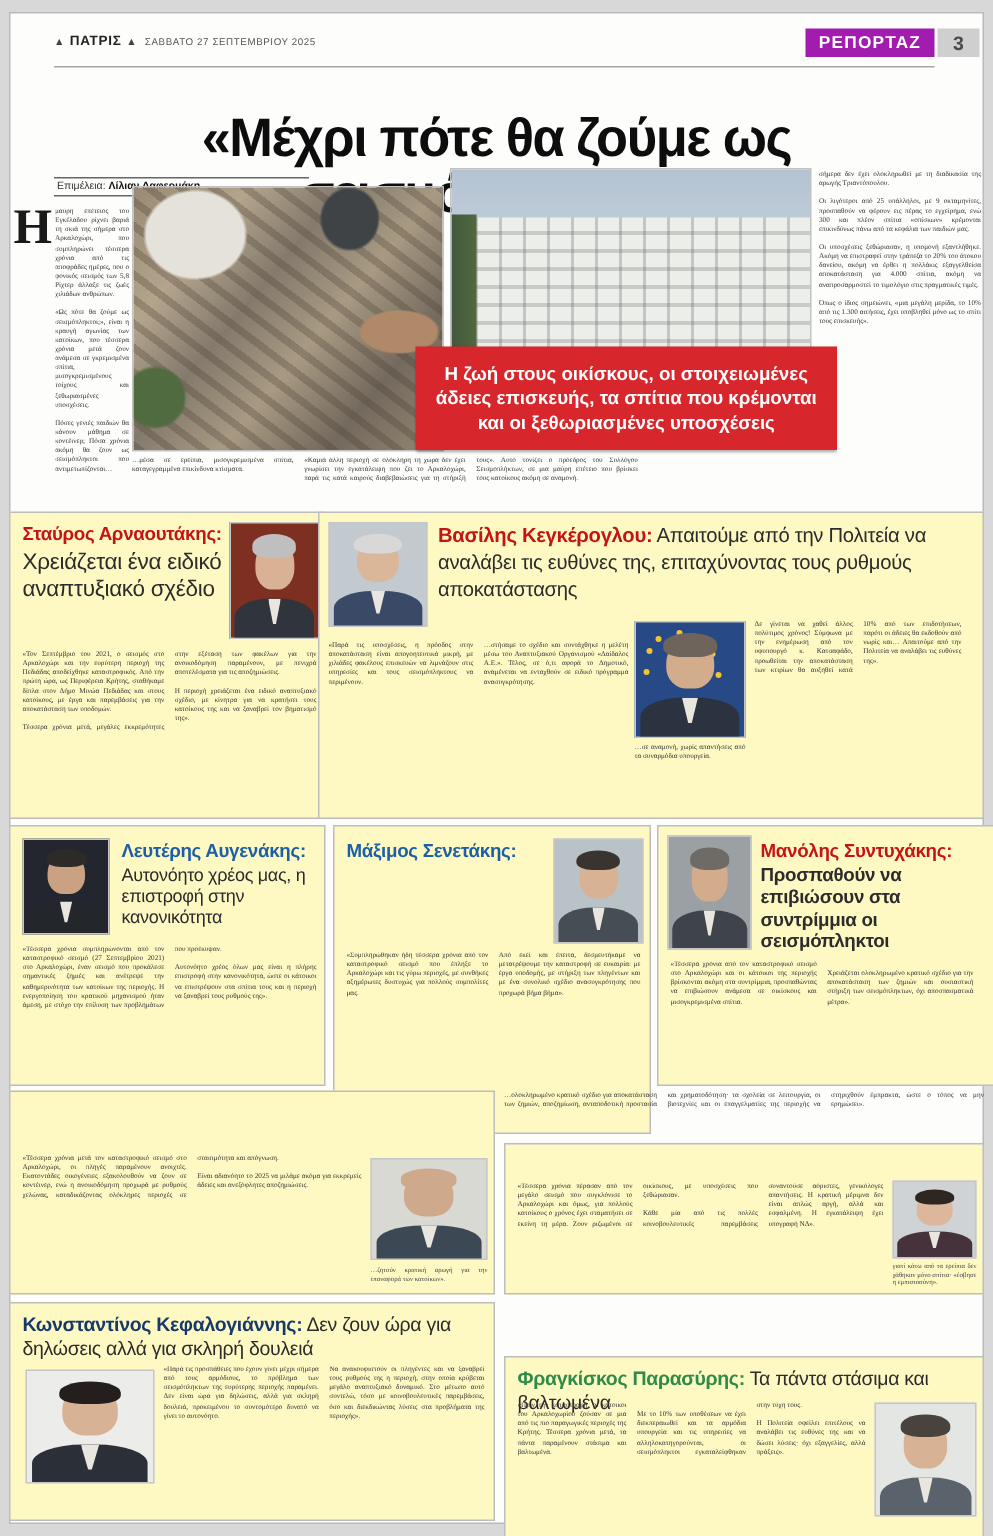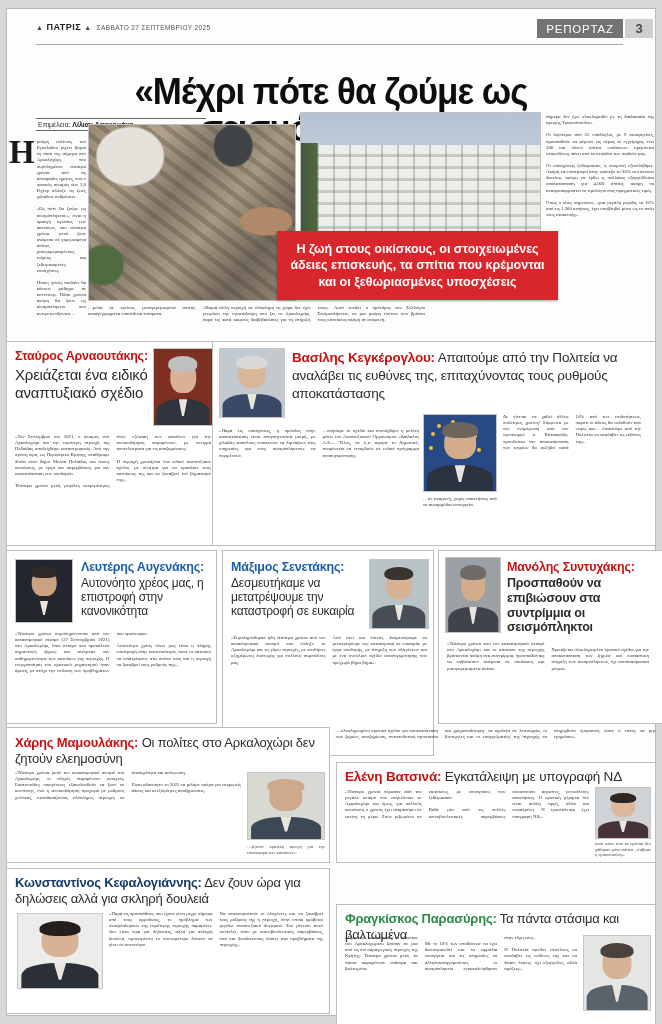--- a/index.html
+++ b/index.html
@@ -11,7 +11,7 @@
   .logo{font-size:9px;font-weight:bold;color:#222;letter-spacing:.5px;}
   .logo .tri{color:#444;font-size:7px;}
   .dateline{font-size:6.5px;color:#555;margin-left:5px;letter-spacing:.4px;}
-  .tagbox{background:#737373;color:#fff;font-weight:normal;font-size:11.5px;display:flex;align-items:center;justify-content:center;letter-spacing:.8px;}
+  .tagbox{background:#a21caf;color:#fff;font-weight:bold;font-size:11.5px;display:flex;align-items:center;justify-content:center;letter-spacing:.8px;}
   .pagenumbox{background:#cfcfcf;color:#4a4a4a;font-weight:bold;font-size:13px;display:flex;align-items:center;justify-content:center;}
   .hairline{height:1px;background:#a8a8a8;}
   

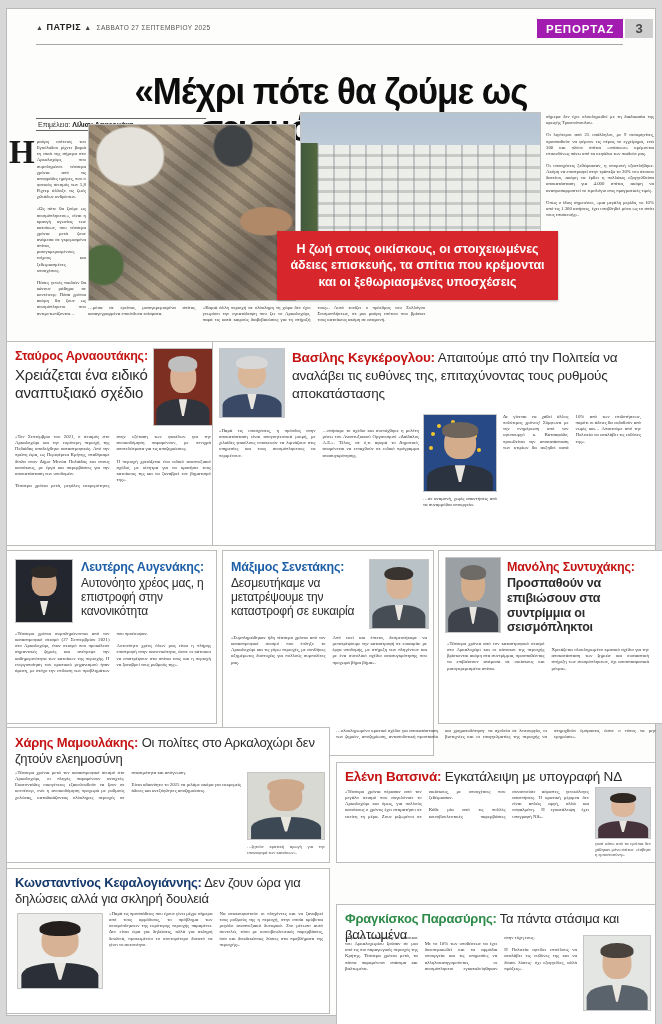--- a/index.html
+++ b/index.html
@@ -26,7 +26,7 @@
   
   .highlight{background:#d8272c;color:#fff;font-weight:bold;font-size:12.5px;line-height:1.32;text-align:center;display:flex;align-items:center;justify-content:center;padding:5px 10px;box-sizing:border-box;box-shadow:0 1px 2px rgba(0,0,0,.35);}
   
-  .sbox{position:absolute;background:#ffffff;border:1px solid #bdbdbd;box-sizing:border-box;}
+  .sbox{position:absolute;background:#fef9c3;border:1px solid #bdbdbd;box-sizing:border-box;}
   .sname{font-weight:bold;font-size:12.5px;letter-spacing:-.2px;}
   .stitle{font-size:13.5px;color:#2c2c2c;line-height:1.18;letter-spacing:-.2px;}
   .inlinehead{font-size:13px;color:#2c2c2c;line-height:1.2;letter-spacing:-.2px;}

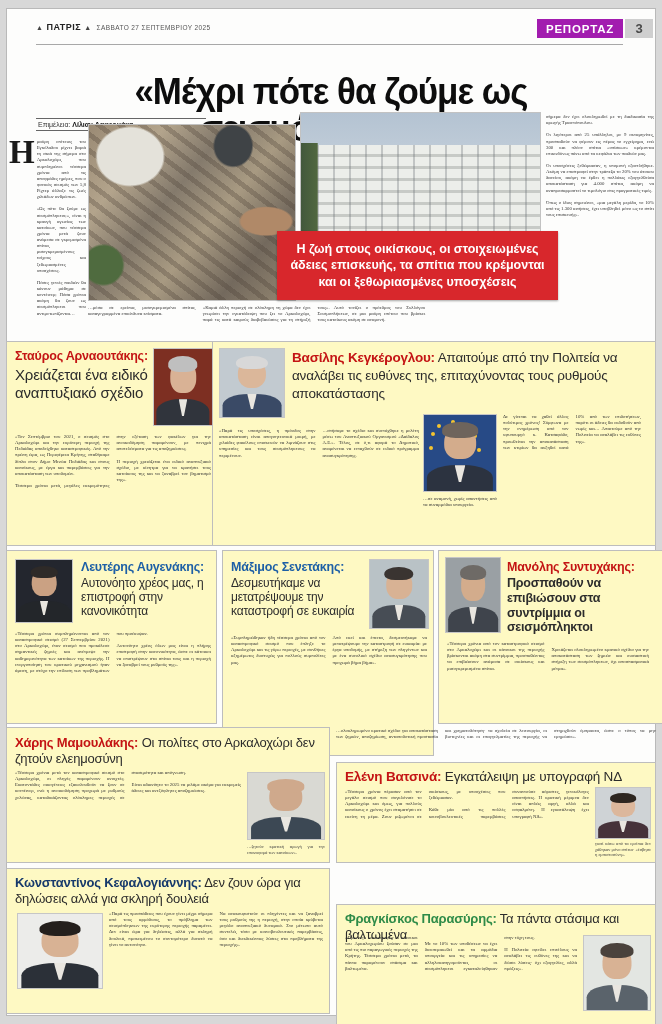--- a/index.html
+++ b/index.html
@@ -153,7 +153,6 @@
 
   <div class="sbox" style="left:222px;top:550px;width:212px;height:206px;">
     <div class="abs sname blue" style="left:8px;top:9px;width:134px;">Μάξιμος Σενετάκης:</div>
-    <div class="abs stitle" style="left:8px;top:25px;width:134px;font-size:12px;">Δεσμευτήκαμε να μετατρέψουμε την καταστροφή σε ευκαιρία</div>
     <div class="portrait" style="left:146px;top:8px;width:60px;height:70px;--bg:#b9c2c6;--skin:#d8b294;--hair:#3a3431;--suit:#474d55;">
         <span class="ph-head"></span>
         <span class="ph-body"></span>

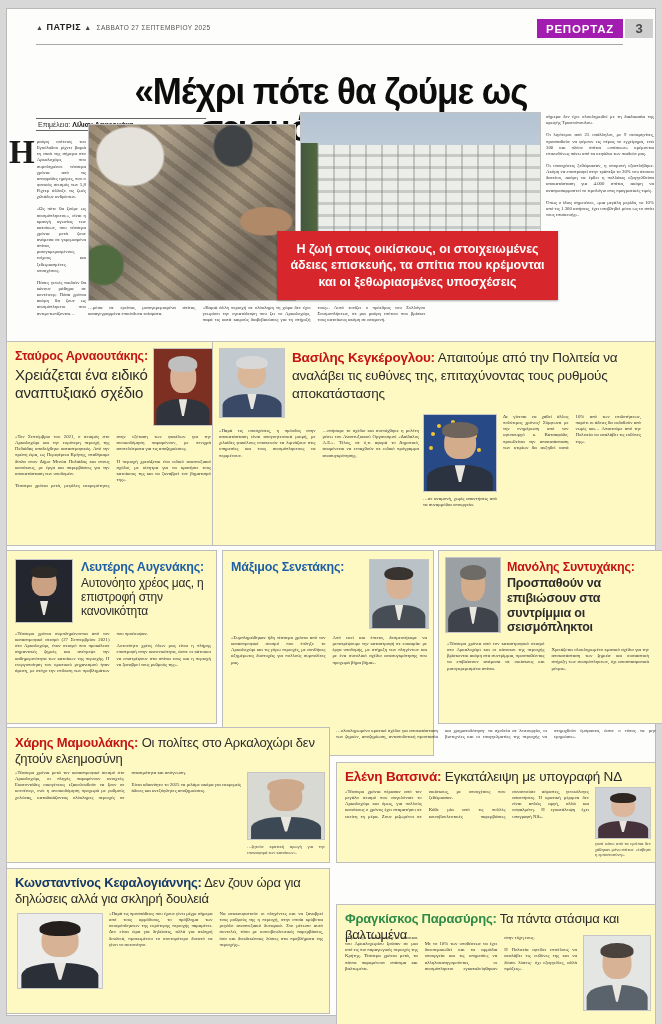--- a/index.html
+++ b/index.html
@@ -177,9 +177,6 @@
   <div class="abs cols c3" style="left:336px;top:728px;width:320px;height:30px;">…ολοκληρωμένο κρατικό σχέδιο για αποκατάσταση των ζημιών, αποζημίωση, ανταποδοτική προστασία και χρηματοδότηση· τα σχολεία σε λειτουργία, οι βιοτεχνίες και οι επαγγελματίες της περιοχής να στηριχθούν έμπρακτα, ώστε ο τόπος να μην ερημώσει».</div>
 
   <div class="sbox" style="left:6px;top:727px;width:324px;height:136px;">
-    <div class="abs inlinehead" style="left:8px;top:7px;width:306px;">
-      <b class="sname red" style="font-size:13px;">Χάρης Μαμουλάκης:</b> <span>Οι πολίτες στο Αρκαλοχώρι δεν ζητούν ελεημοσύνη</span>
-    </div>
     <div class="abs cols c2" style="left:8px;top:42px;width:226px;height:86px;">«Τέσσερα χρόνια μετά τον καταστροφικό σεισμό στο Αρκαλοχώρι, οι πληγές παραμένουν ανοιχτές. Εκατοντάδες οικογένειες εξακολουθούν να ζουν σε κοντέινερ, ενώ η ανοικοδόμηση προχωρά με ρυθμούς χελώνας, καταδικάζοντας ολόκληρες περιοχές σε στασιμότητα και απόγνωση.
 
 Είναι αδιανόητο το 2025 να μιλάμε ακόμα για εκκρεμείς άδειες και ανεξόφλητες αποζημιώσεις.</div>

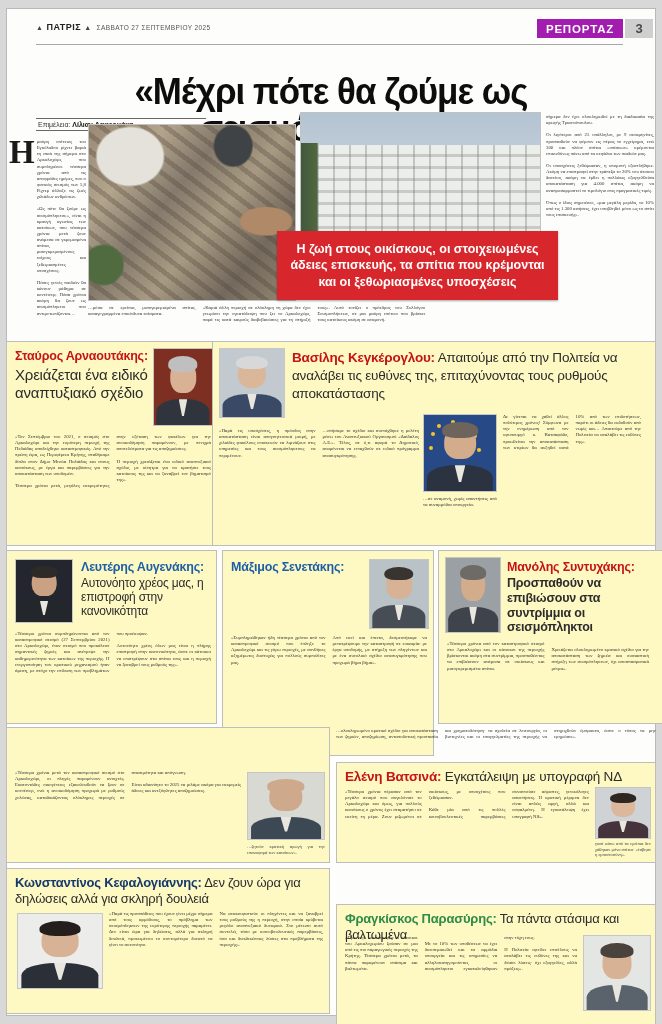--- a/index.html
+++ b/index.html
@@ -188,9 +188,6 @@
   </div>
 
   <div class="sbox" style="left:336px;top:762px;width:320px;height:101px;">
-    <div class="abs inlinehead" style="left:8px;top:6px;width:300px;font-size:13.5px;">
-      <b class="sname red" style="font-size:13.5px;">Ελένη Βατσινά:</b> <span>Εγκατάλειψη με υπογραφή ΝΔ</span>
-    </div>
     <div class="abs cols c3" style="left:8px;top:26px;width:244px;height:68px;">«Τέσσερα χρόνια πέρασαν από τον μεγάλο σεισμό που συγκλόνισε το Αρκαλοχώρι και όμως, για πολλούς κατοίκους ο χρόνος έχει σταματήσει σε εκείνη τη μέρα. Ζουν ριζωμένοι σε οικίσκους, με υποσχέσεις που ξεθώριασαν.
 
 Κάθε μία από τις πολλές κοινοβουλευτικές παρεμβάσεις συναντούσε αόριστες, γενικόλογες απαντήσεις. Η κρατική μέριμνα δεν είναι απλώς αργή, αλλά και εσφαλμένη. Η εγκατάλειψη έχει υπογραφή ΝΔ».</div>

